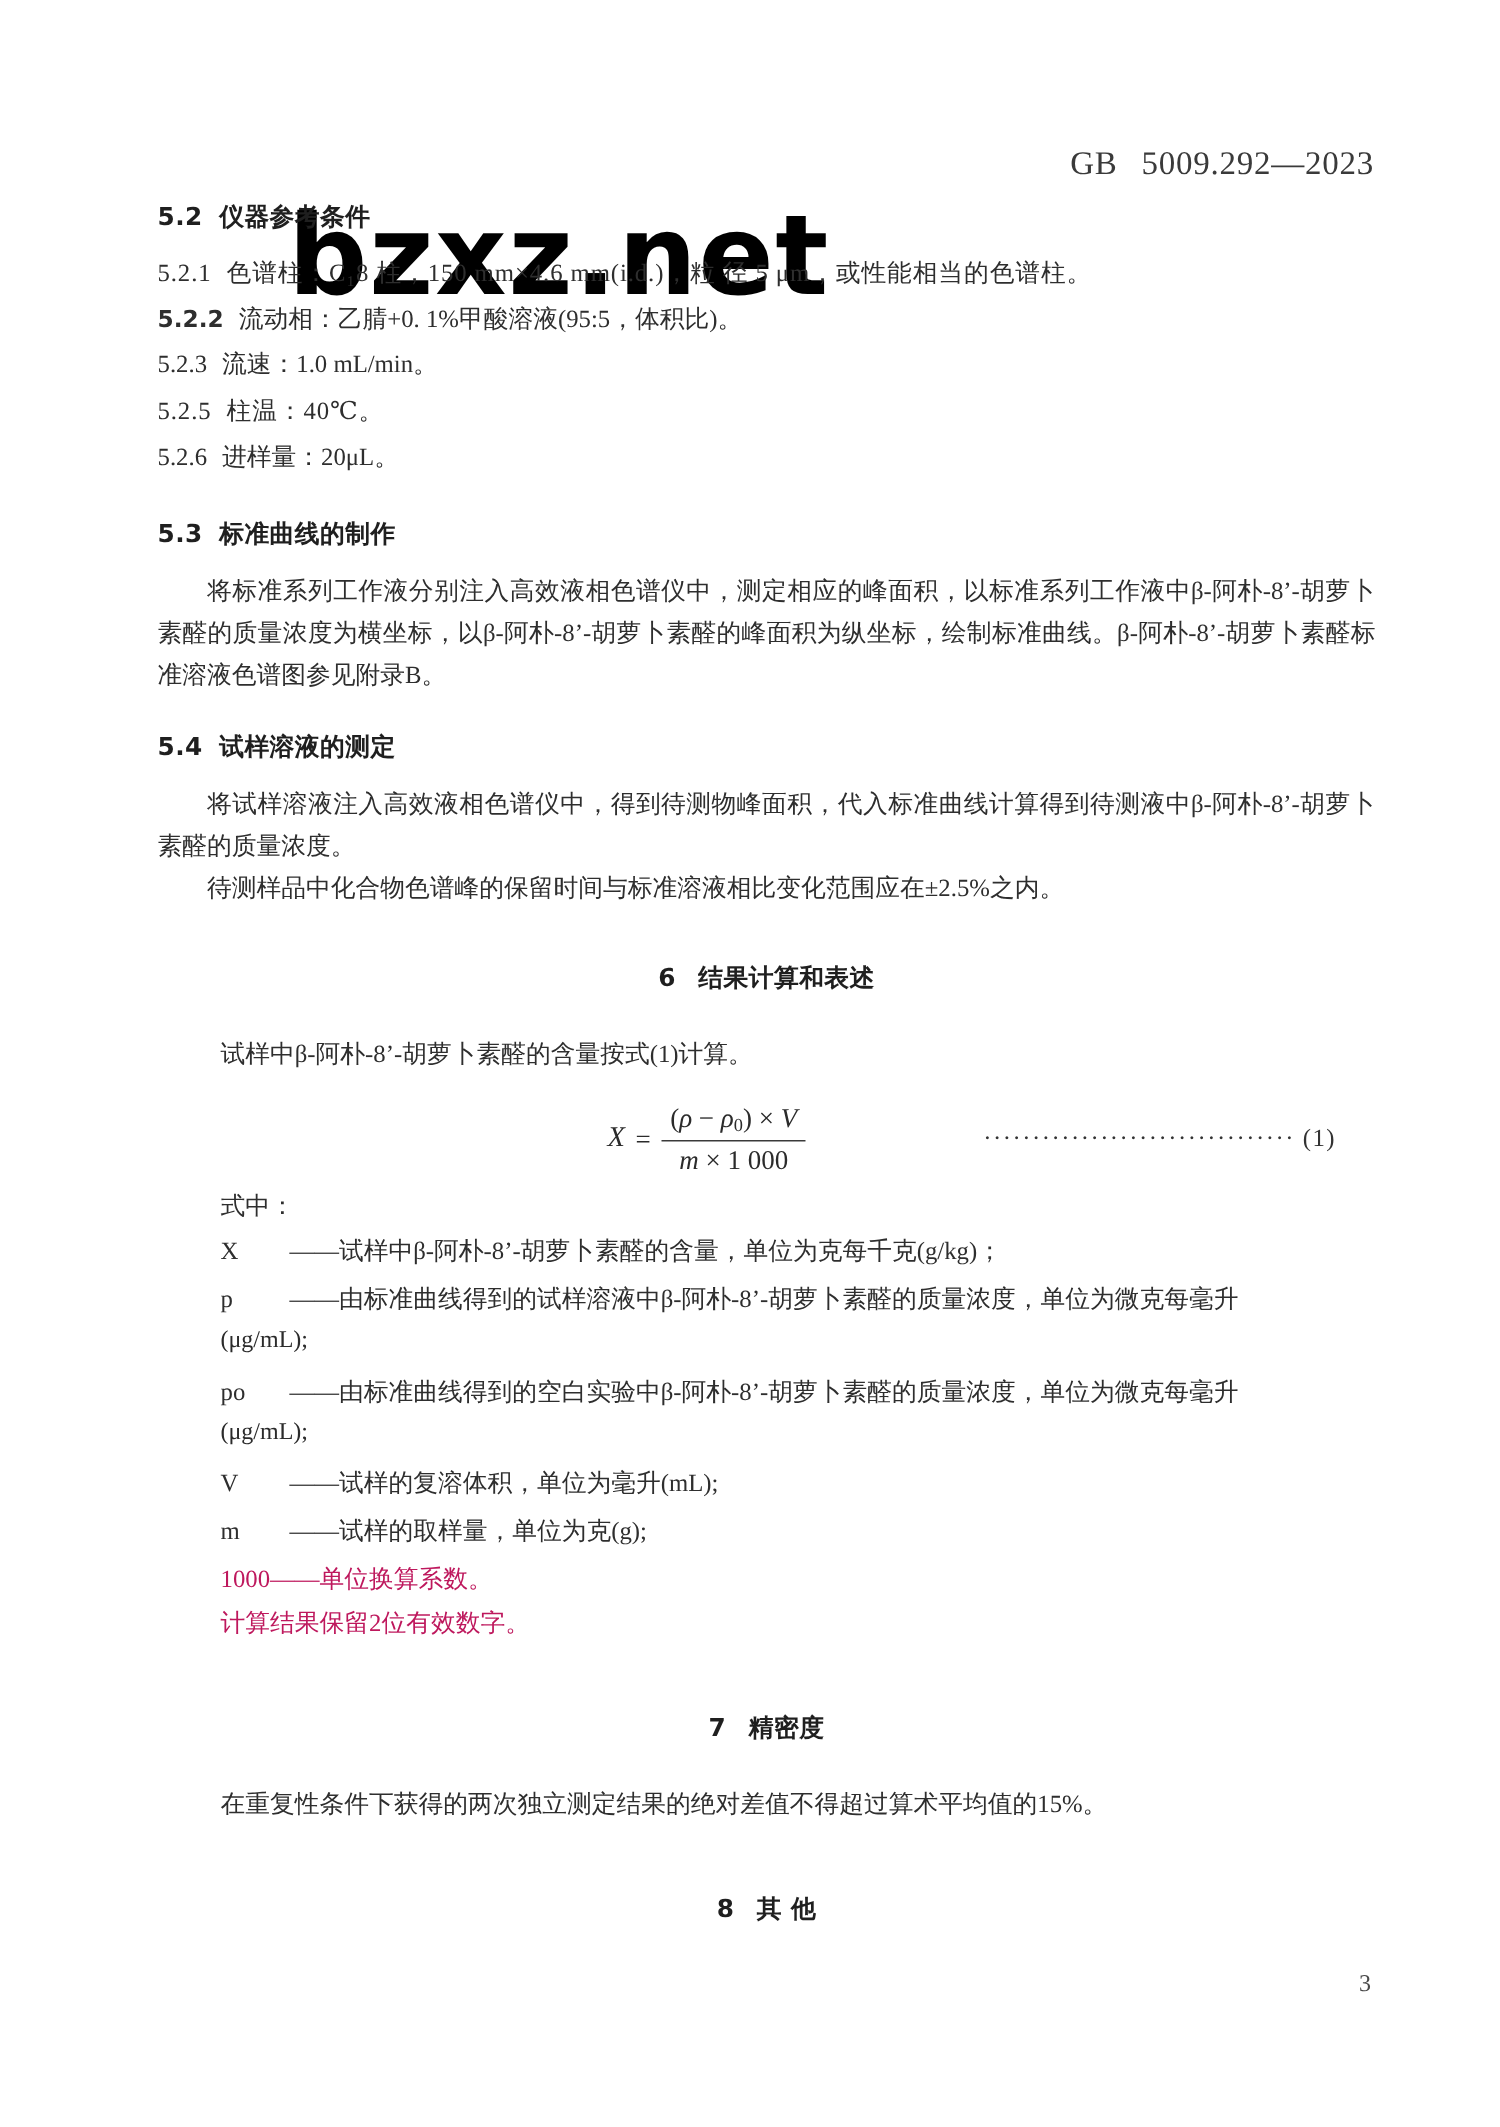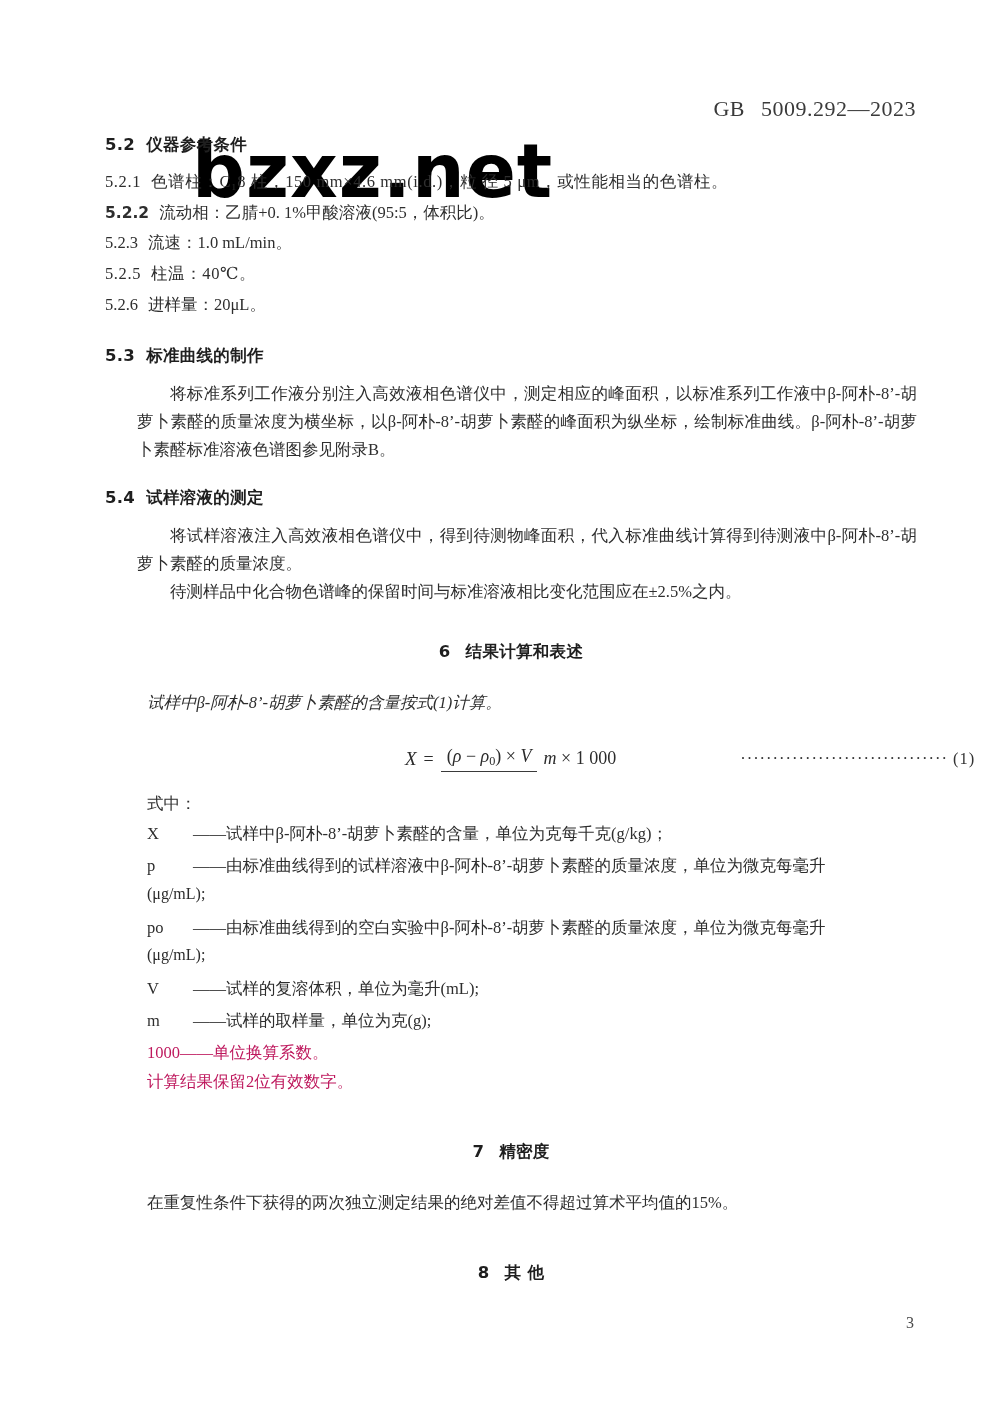--- a/index.html
+++ b/index.html
@@ -105,7 +105,7 @@
     text-align: justify;
     color: #2e2e2e;
   }
-  .para.indent { text-indent: 2em; margin-left: 32px; }
+  .para.indent { text-indent: 2em; }
 
   .gap-sm { height: 12px; }
   .gap-md { height: 22px; }

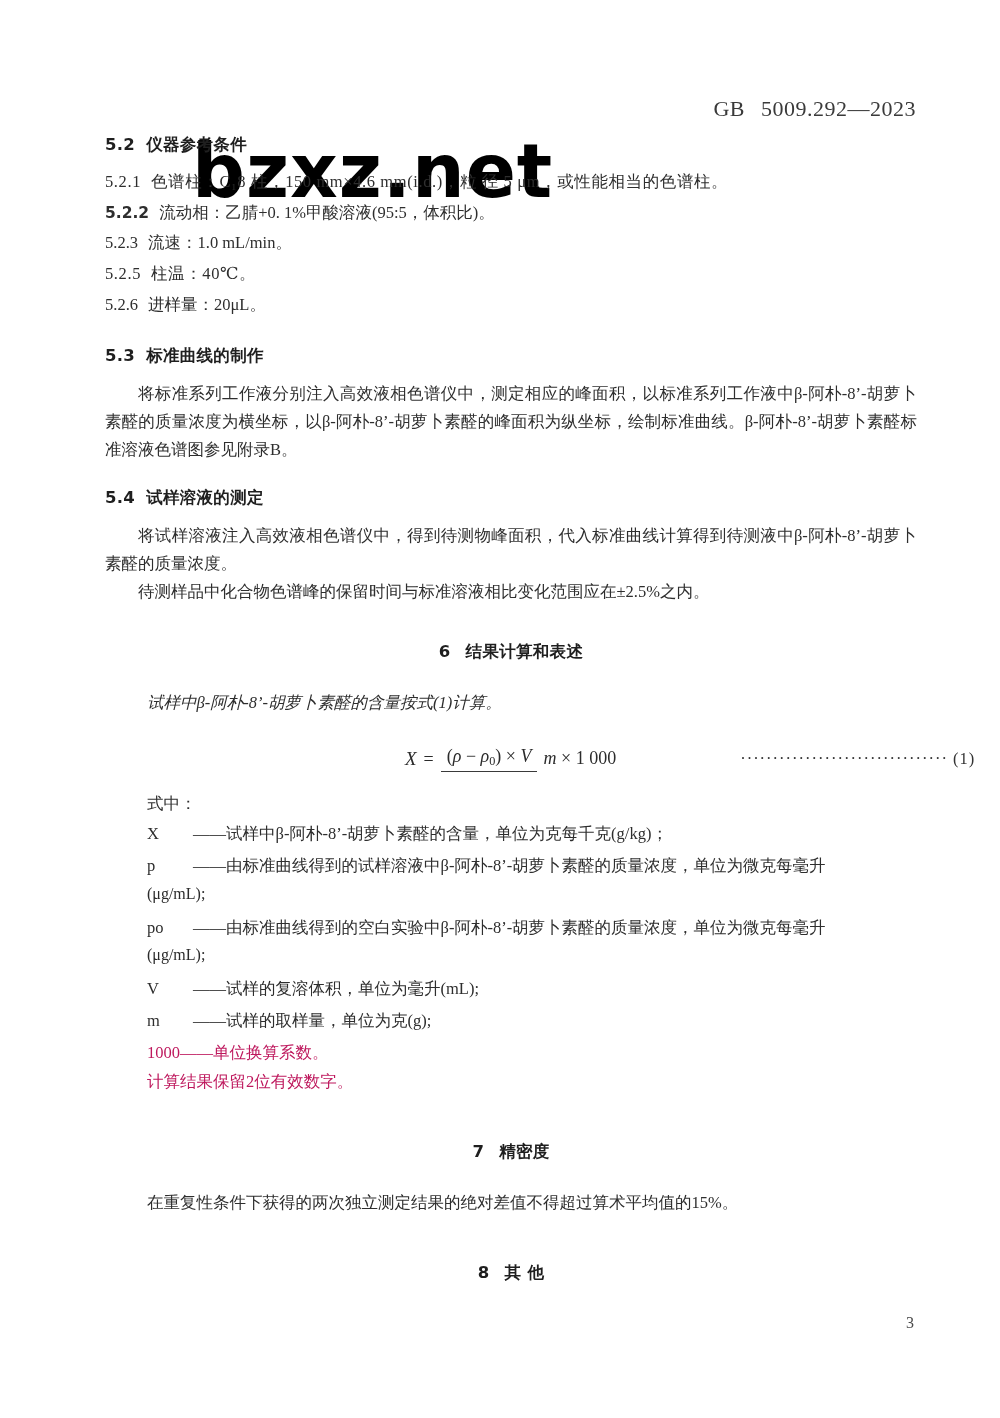--- a/index.html
+++ b/index.html
@@ -247,7 +247,7 @@
 
     <div class="gap-sm"></div>
 
-    <p class="para" style="padding-left:42px;font-style:italic;">试样中β-阿朴-8’-胡萝卜素醛的含量按式(1)计算。</p>
+    <p class="para" style="padding-left:42px;">试样中β-阿朴-8’-胡萝卜素醛的含量按式(1)计算。</p>
 
     <div class="formula-row">
       <div class="formula">

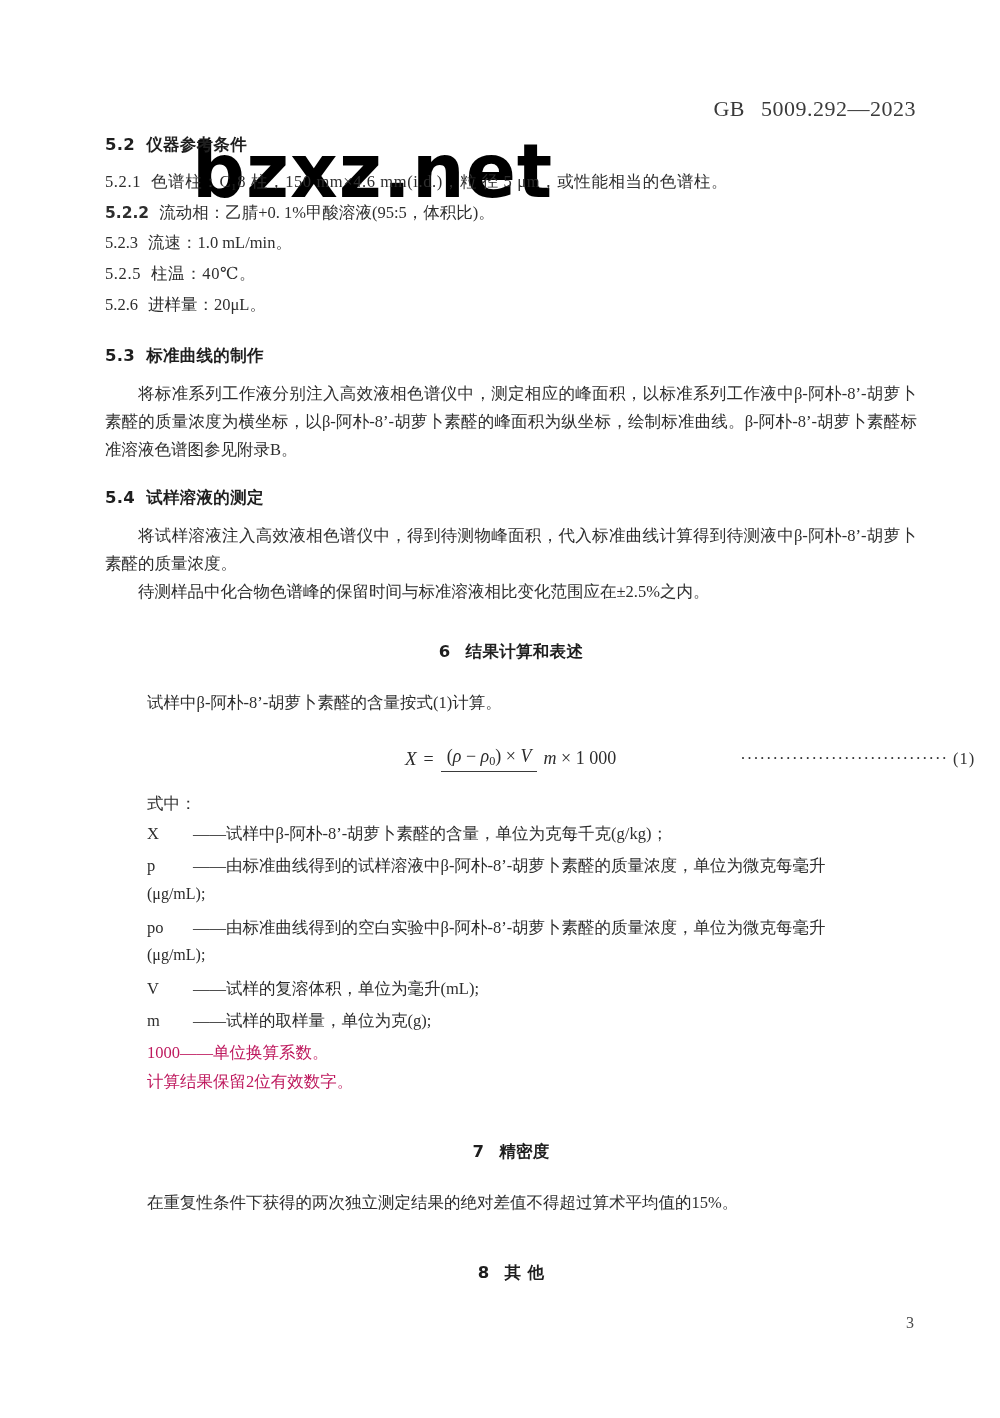--- a/index.html
+++ b/index.html
@@ -131,7 +131,7 @@
   .formula .eq { margin-right: 7px; }
   .frac {
     display: inline-flex;
-    flex-direction: row;
+    flex-direction: column;
     text-align: center;
     vertical-align: middle;
   }

